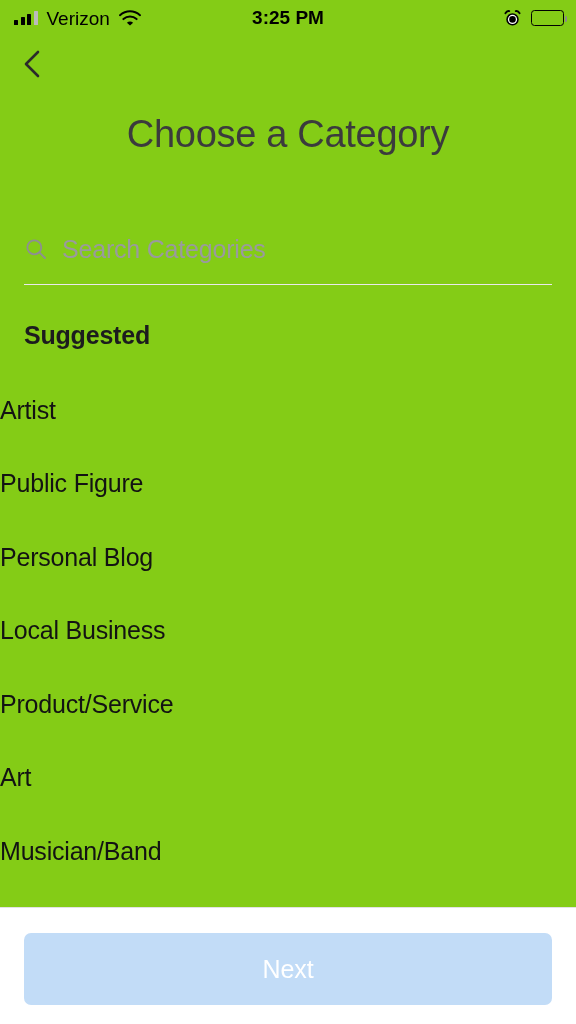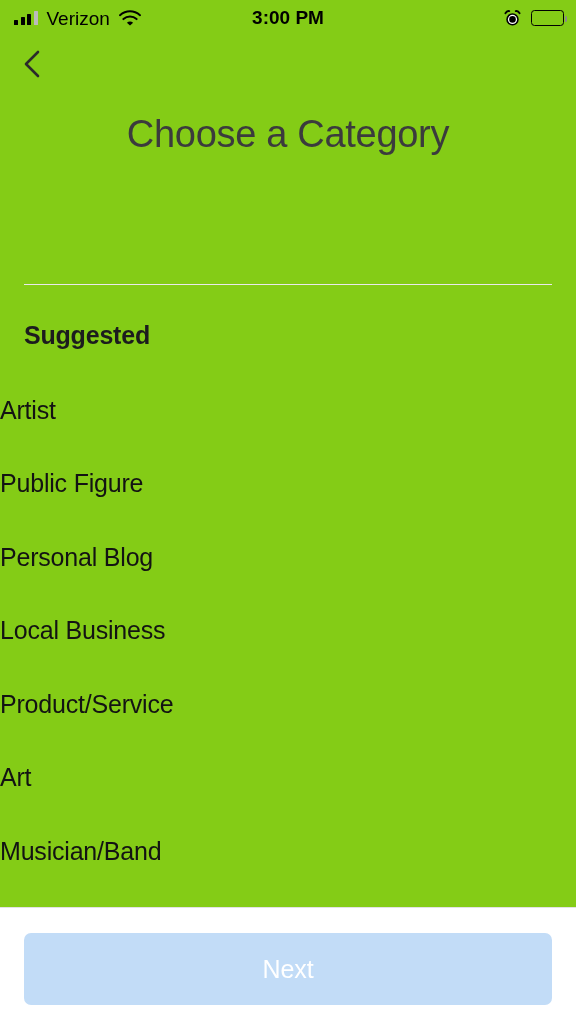--- a/index.html
+++ b/index.html
@@ -263,7 +263,7 @@
       </span>
     </div>
 
-    <div class="status-time">3:00 PM</div>
+    <div class="status-time">3:25 PM</div>
 
     <div class="status-right">
       <span>

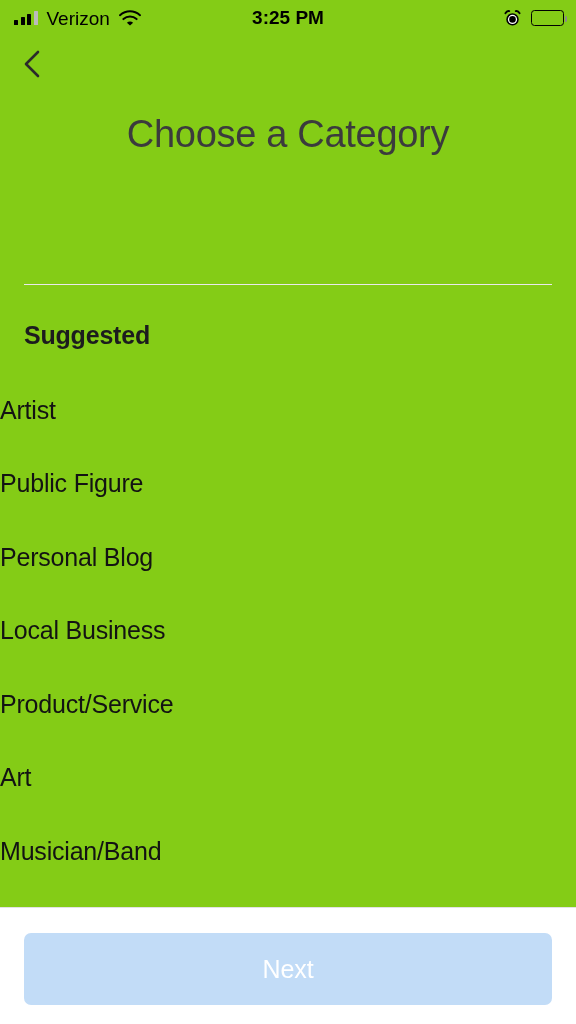--- a/index.html
+++ b/index.html
@@ -294,6 +294,15 @@
 
   <h1 class="page-title">Choose a Category</h1>
 
+  <div class="search-row">
+    <span>
+      <svg class="search-icon" viewBox="0 0 24 24" fill="none">
+        <circle cx="10.3" cy="10.3" r="7" stroke="#8e8e93" stroke-width="1.8"></circle>
+        <path d="M15.6 15.6L21 21" stroke="#8e8e93" stroke-width="1.8" stroke-linecap="round"></path>
+      </svg>
+    </span>
+    <input class="search-input" type="text" placeholder="Search Categories" style="">
+  </div>
   <div class="search-divider"></div>
 
   <div class="section-header">Suggested</div>

